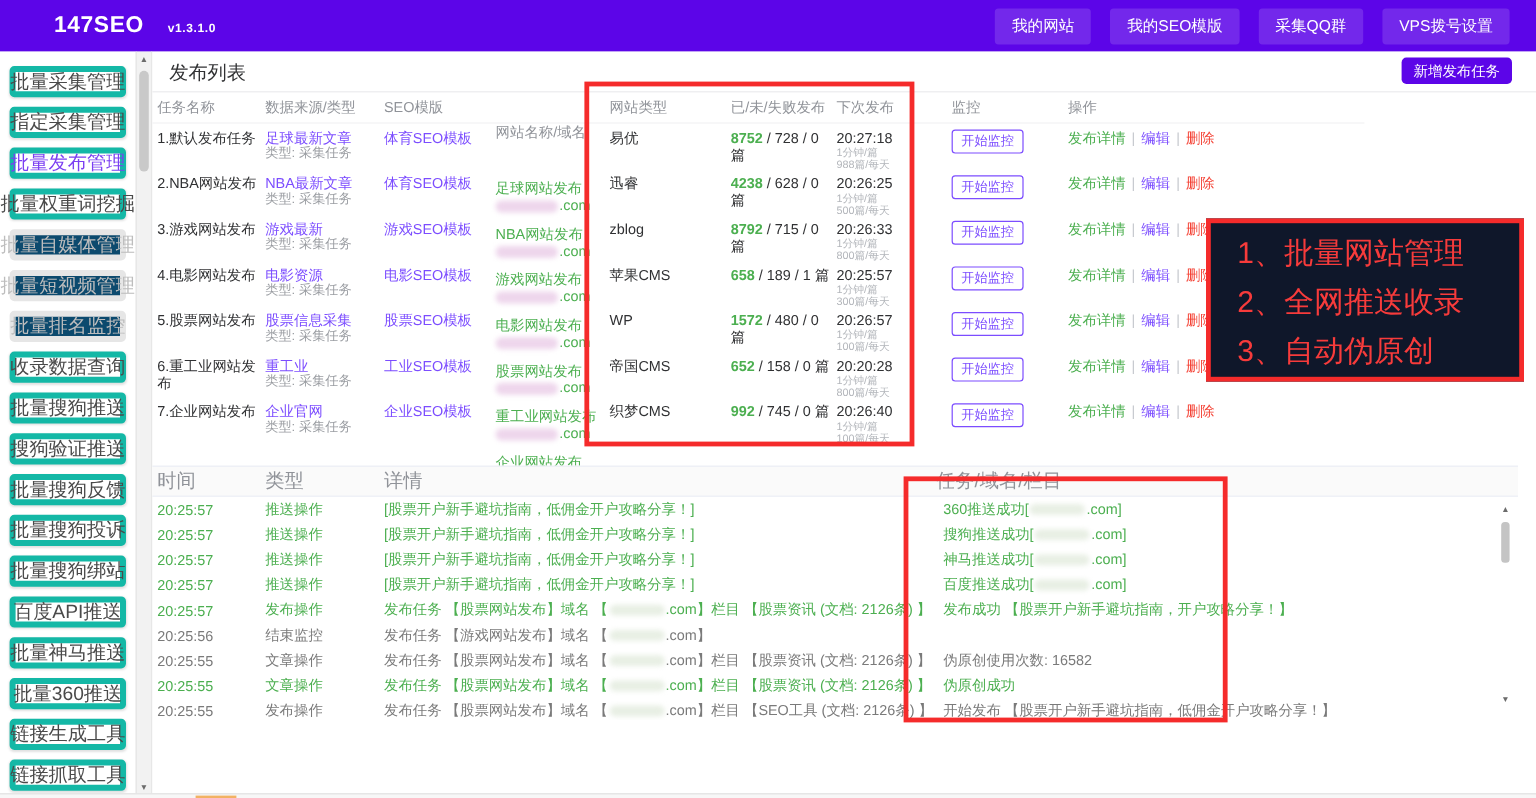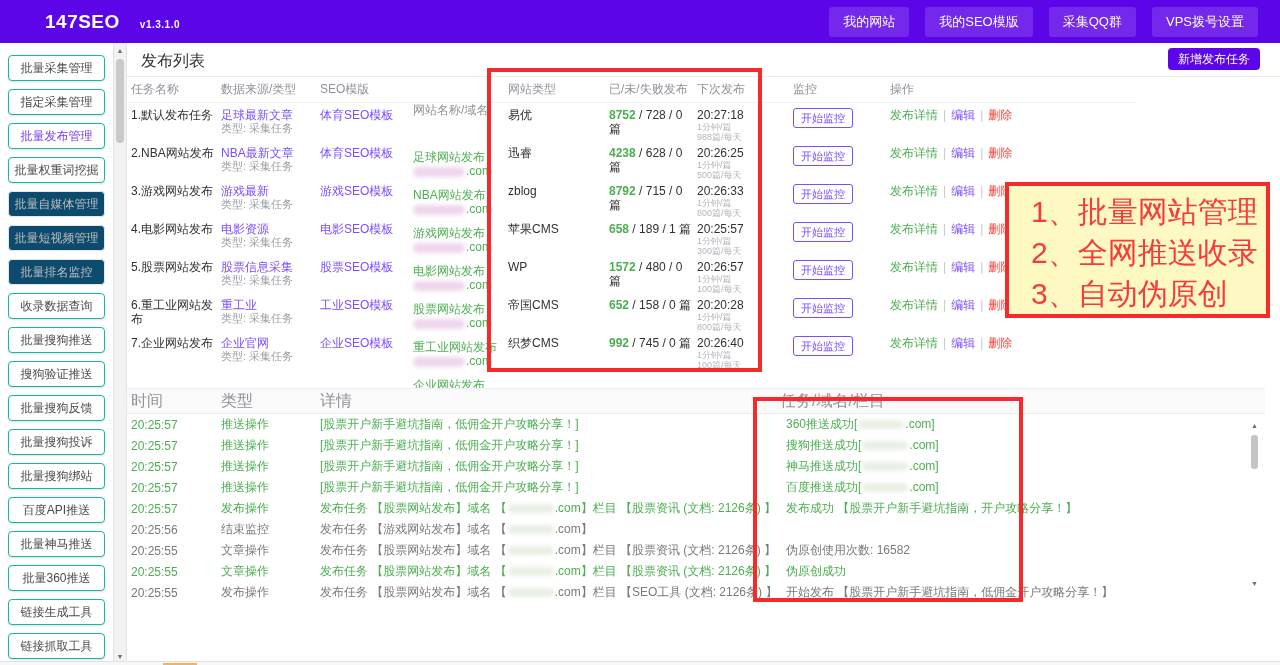--- a/index.html
+++ b/index.html
@@ -15,7 +15,7 @@
 
   
   .sidebar { position:absolute; left:0; top:43px; width:113px; height:622px; background:#fff; padding-top:12px; }
-  .side-btn { width:97px; height:26px; margin:0 auto 8px auto; background:#fff; border:1px solid #14b8a6; border-radius:4px; box-shadow:0 1px 2px rgba(0,0,0,.12); font-size:12px; color:#4a4a4a; display:flex; align-items:center; justify-content:center; cursor:pointer; white-space:nowrap; }
+  .side-btn { width:97px; height:26px; margin:0 auto 8px auto; background:#fff; border:5px solid #14b8a6; border-radius:4px; box-shadow:0 1px 2px rgba(0,0,0,.12); font-size:16px; color:#4a4a4a; display:flex; align-items:center; justify-content:center; cursor:pointer; white-space:nowrap; }
   .side-btn.active { color:#7b3ff2; }
   .side-btn.disabled { background:#0c4a6e; color:#bdbdbd; border-color:#e6e6e6; box-shadow:none; cursor:default; }
 

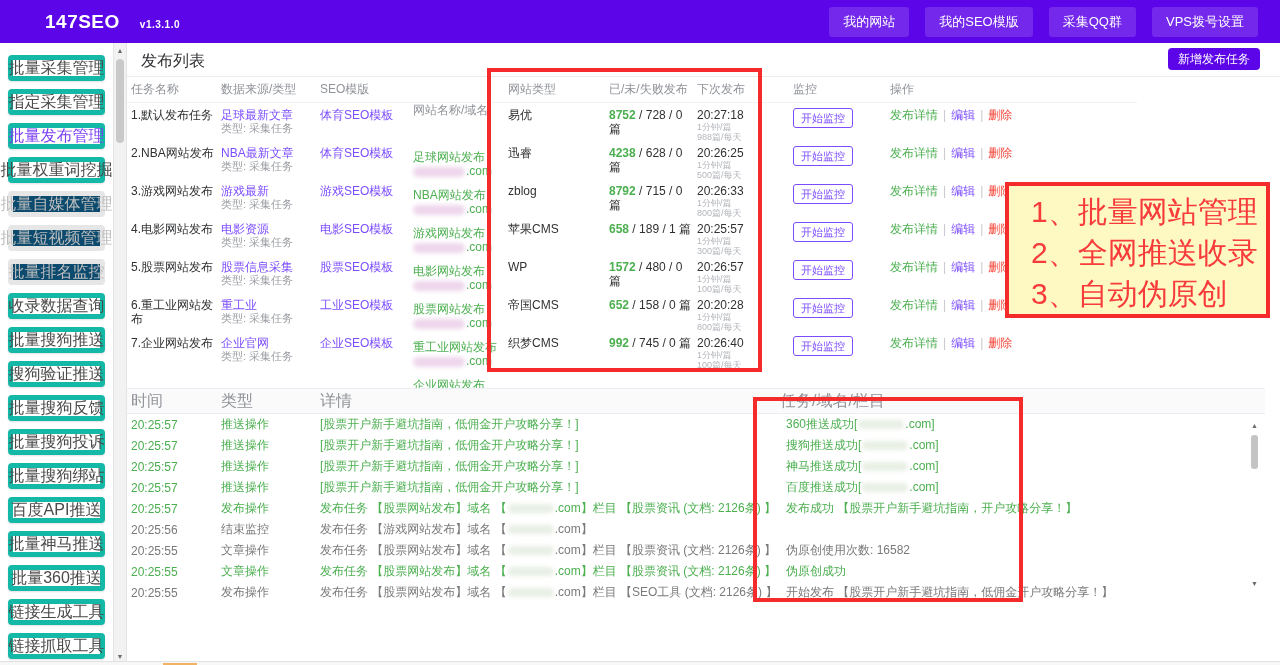--- a/index.html
+++ b/index.html
@@ -57,7 +57,7 @@
   
   .red-box-1 { position:absolute; left:360px; top:25px; width:275px; height:304px; border:4px solid #f52b2b; pointer-events:none; }
   .red-box-2 { position:absolute; left:626px; top:354px; width:270px; height:205px; border:4px solid #f52b2b; pointer-events:none; }
-  .annotation { position:absolute; left:878px; top:139px; width:265px; height:136px; border:4px solid #f52b2b; color:#f73b3b; font-size:30px; line-height:41px; padding:5px 0 0 22px; background:#fef9c3; }
+  .annotation { position:absolute; left:878px; top:139px; width:265px; height:136px; border:4px solid #f52b2b; color:#f73b3b; font-size:25px; line-height:41px; padding:5px 0 0 22px; background:#0f172a; }
 
   
   .log-header { position:absolute; left:0; top:345px; width:1138px; height:26px; background:#fafafa; border-top:1px solid #ebeef5; border-bottom:1px solid #ebeef5; display:flex; align-items:center; }

